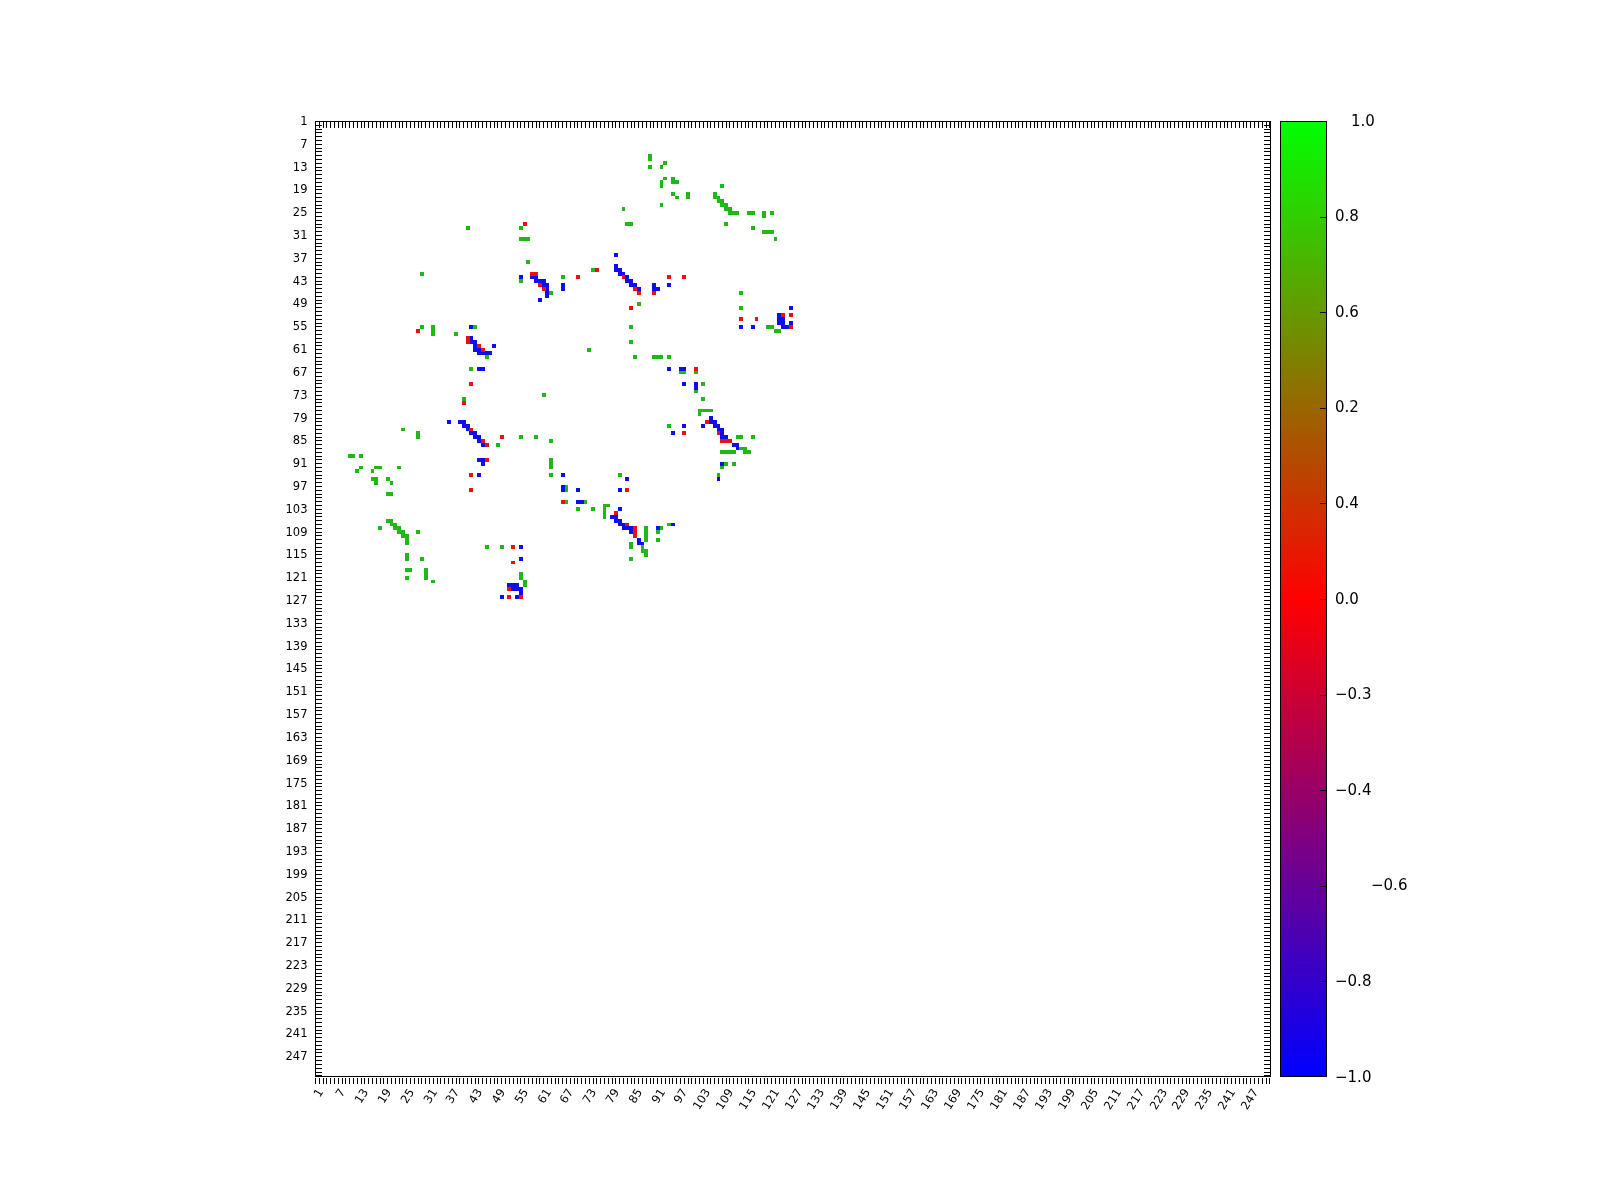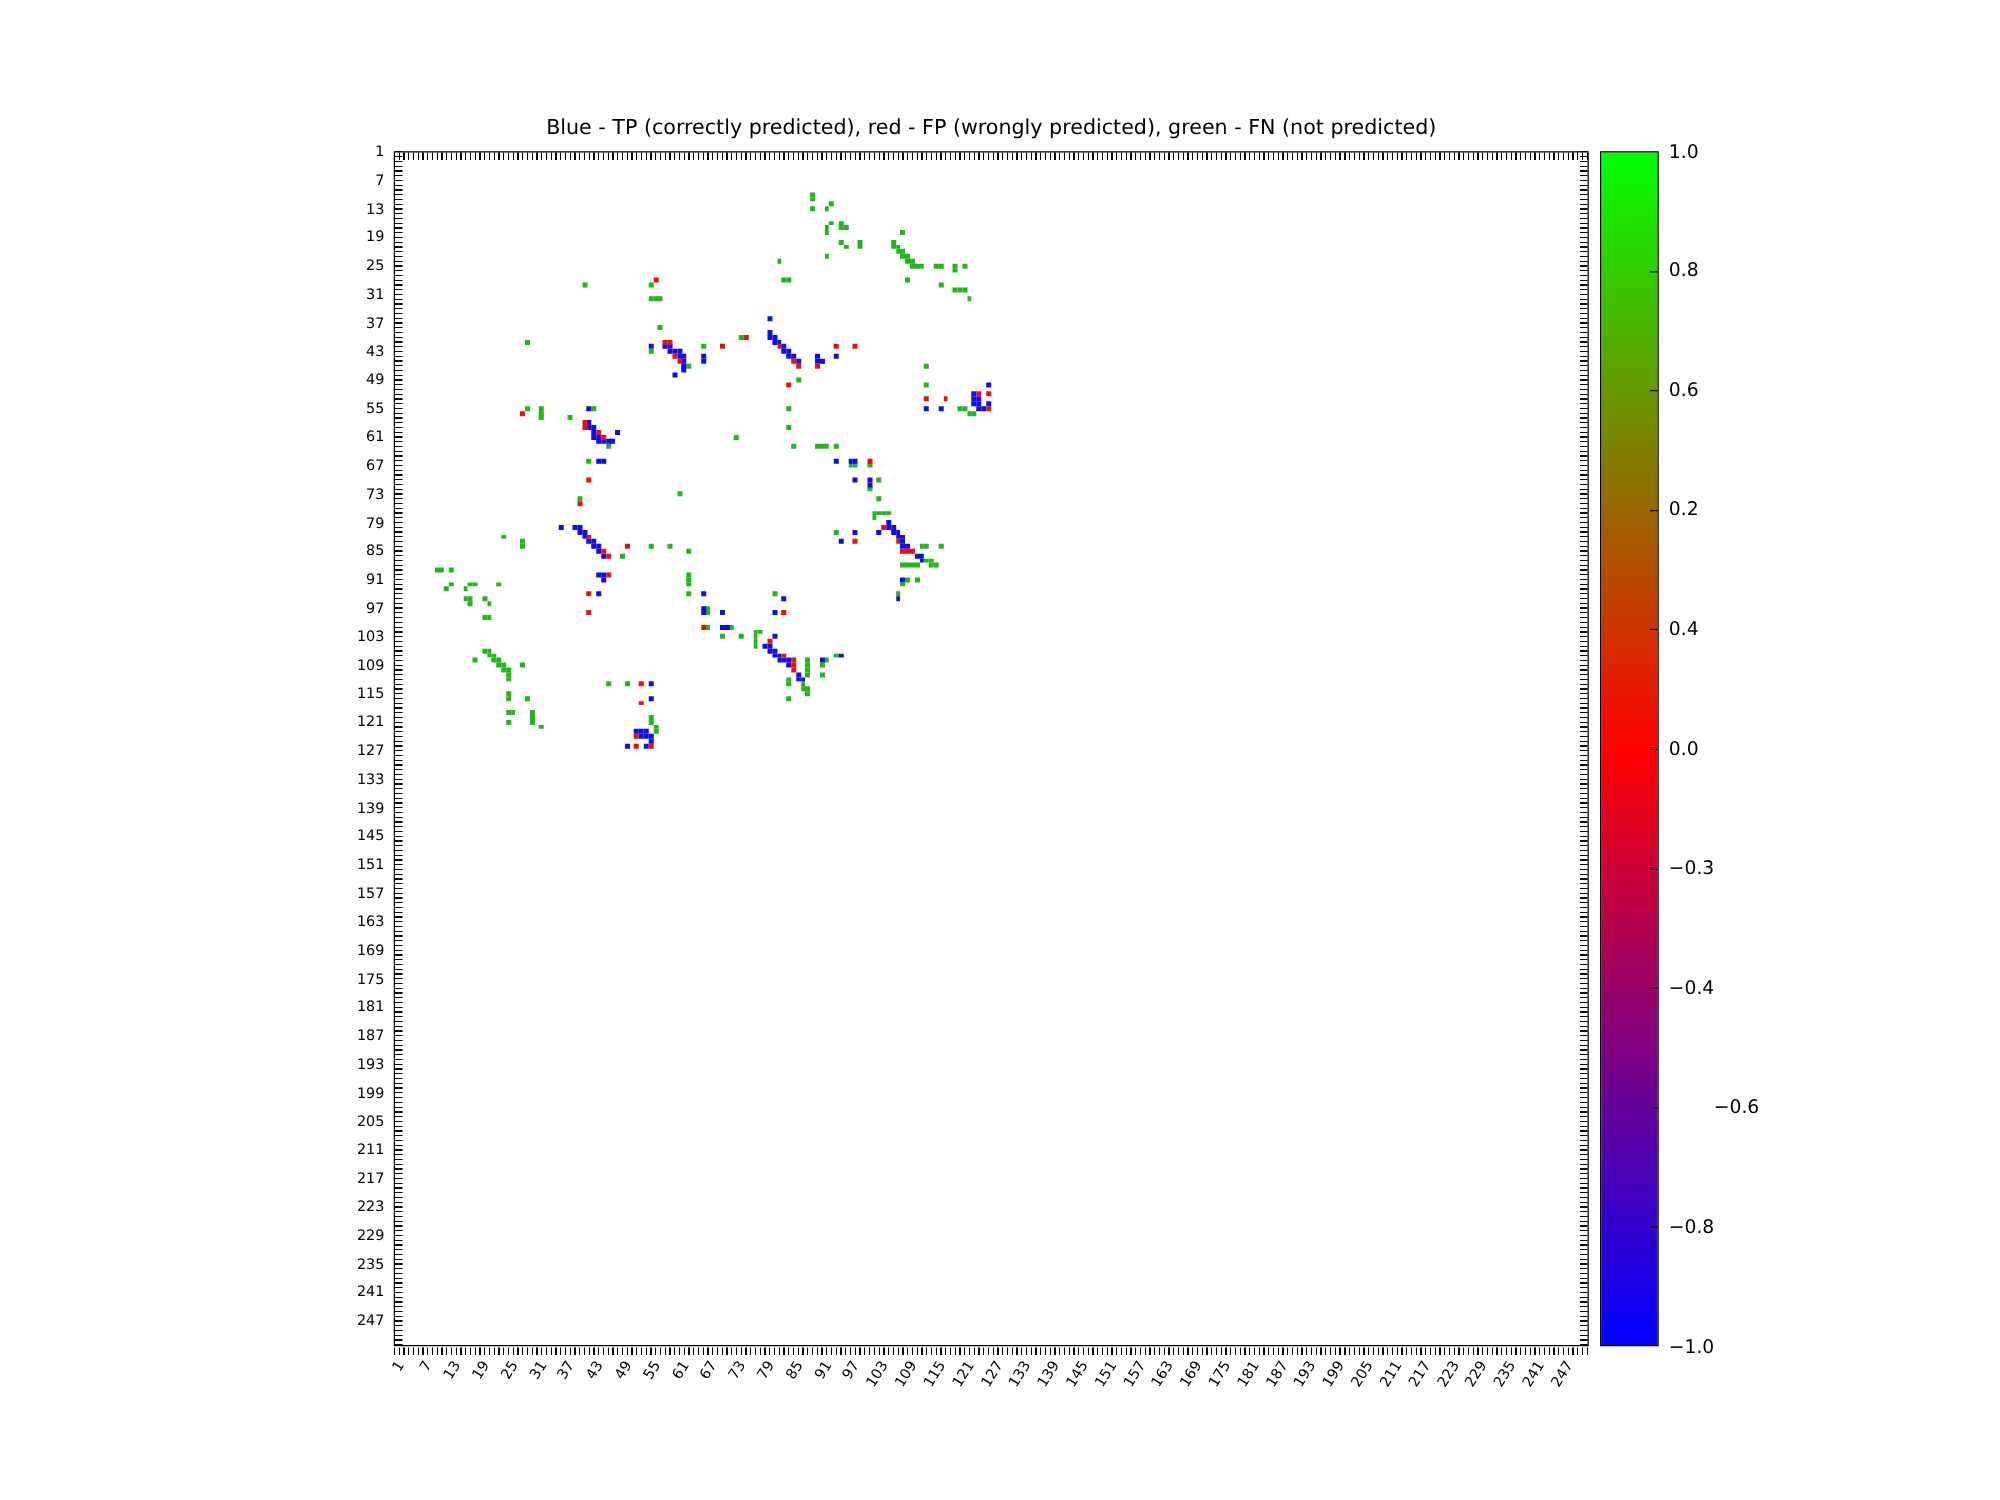--- a/index.html
+++ b/index.html
@@ -36,7 +36,6 @@
 <div class="figure">
 
 
-  <div class="axtitle">Blue - TP (correctly predicted), red - FP (wrongly predicted), green - FN (not predicted)</div>
 
   <div class="plot" id="plot"></div>
 

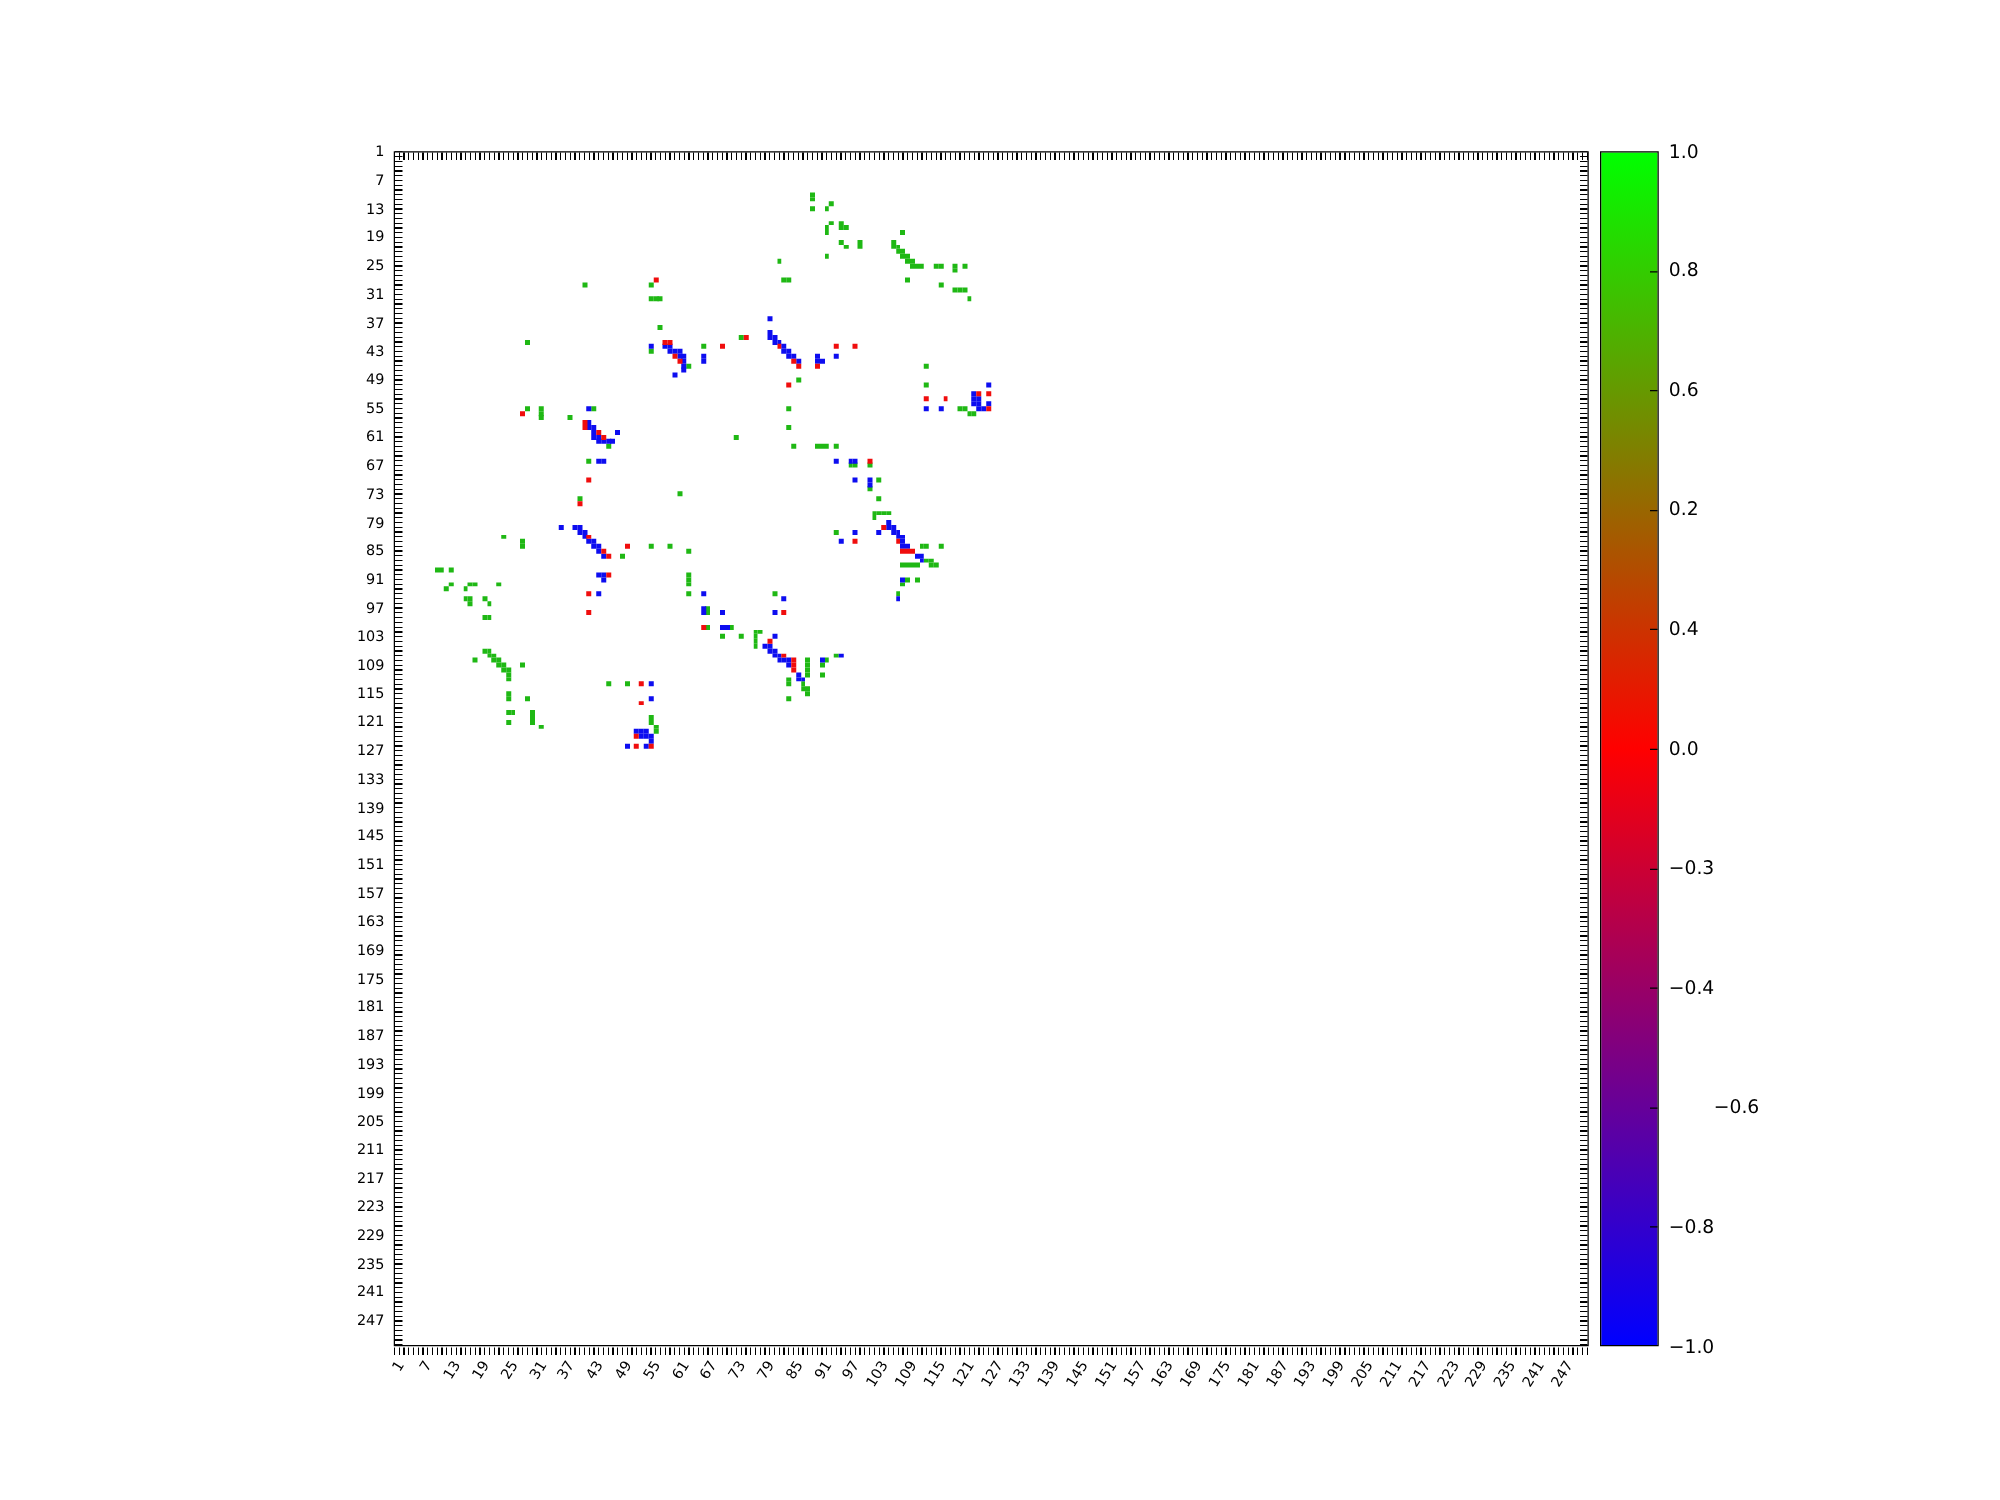--- a/index.html
+++ b/index.html
@@ -518,7 +518,7 @@
       <div class="cbar-tick" style="left: 1320px; top: 790.2px;"></div>
       <div class="cbar-tick" style="left: 1320px; top: 885.8px;"></div>
       <div class="cbar-tick" style="left: 1320px; top: 981.4px;"></div>
-      <div class="cbar-lab" style="top: 113.5px;">1.0</div>
+      <div class="cbar-lab" style="top: 113.5px; margin-left: 16px;">1.0</div>
       <div class="cbar-lab" style="top: 209.1px;">0.8</div>
       <div class="cbar-lab" style="top: 304.7px;">0.6</div>
       <div class="cbar-lab" style="top: 400.3px;">0.2</div>

